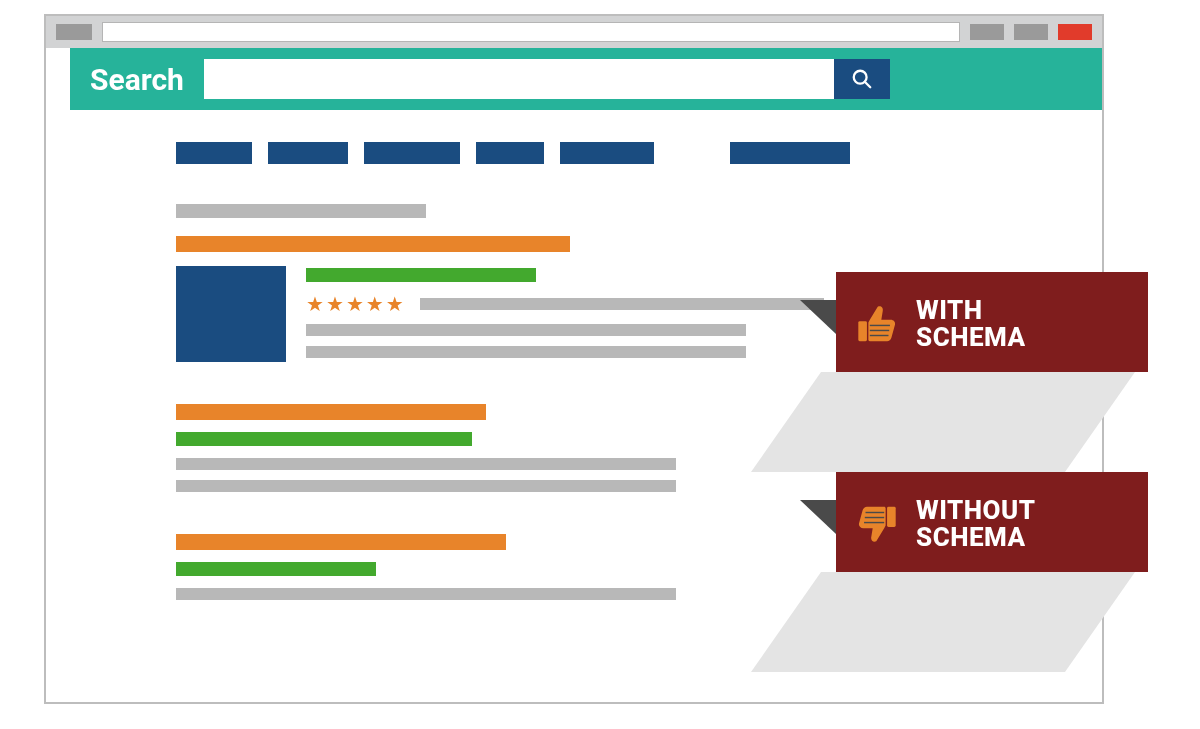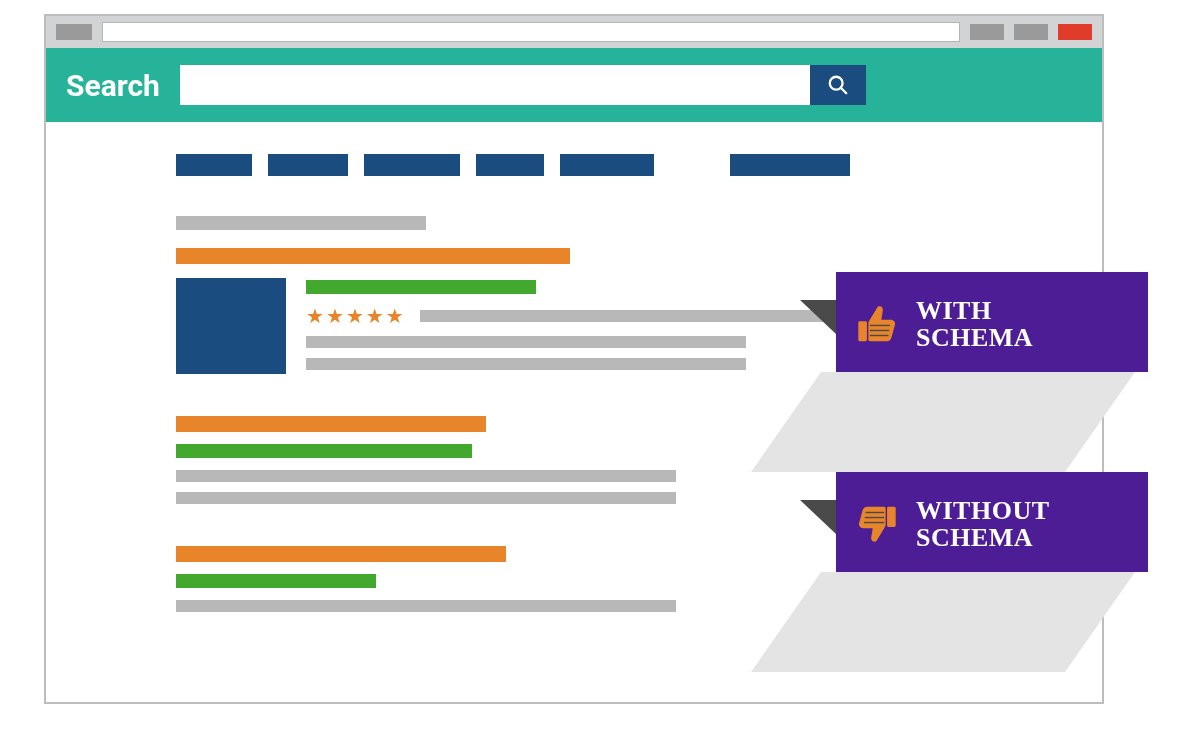--- a/index.html
+++ b/index.html
@@ -46,12 +46,13 @@
   .tb-btn.red { background: #e13b2b; }
 
   .search-bar {
-    height: 74px;
+    height: 62px;
     background: #26b39a;
     display: flex;
     align-items: center;
     padding: 0 20px;
     gap: 20px;
+    margin-left: 24px;
   }
   .search-label {
     color: #fff;

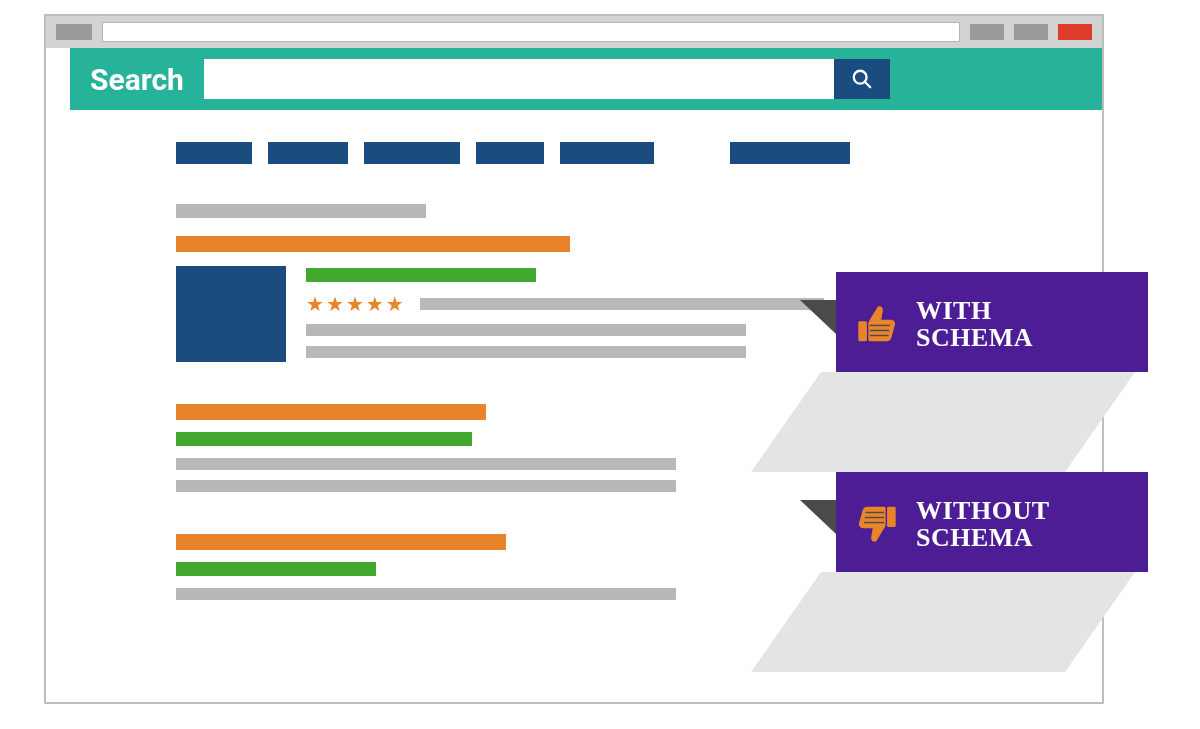--- a/index.html
+++ b/index.html
@@ -128,7 +128,7 @@
   
   .callout {
     position: absolute;
-    background: #4c1d95;
+    background: #7f1d1d;
     color: #fff;
     display: flex;
     align-items: center;
@@ -138,7 +138,6 @@
     font-size: 26px;
     line-height: 1.05;
     letter-spacing: 0.5px;
-    font-family: Liberation Serif, serif;
   }
   .callout .thumb-icon {
     width: 46px; height: 46px;

